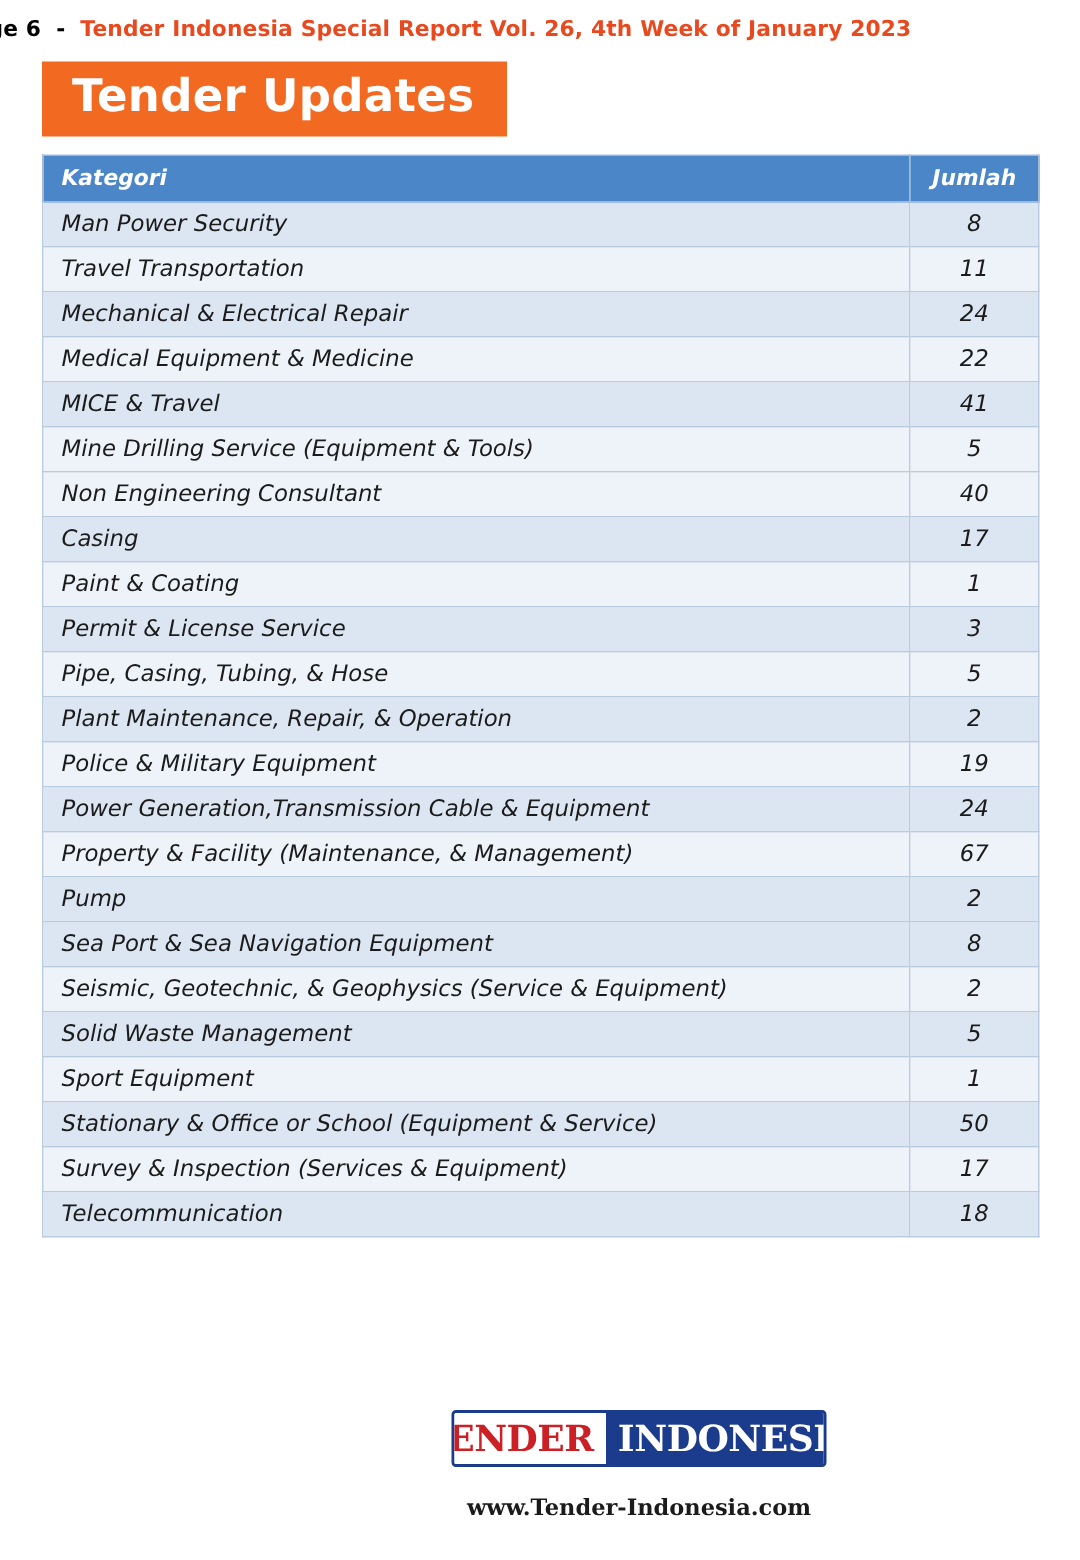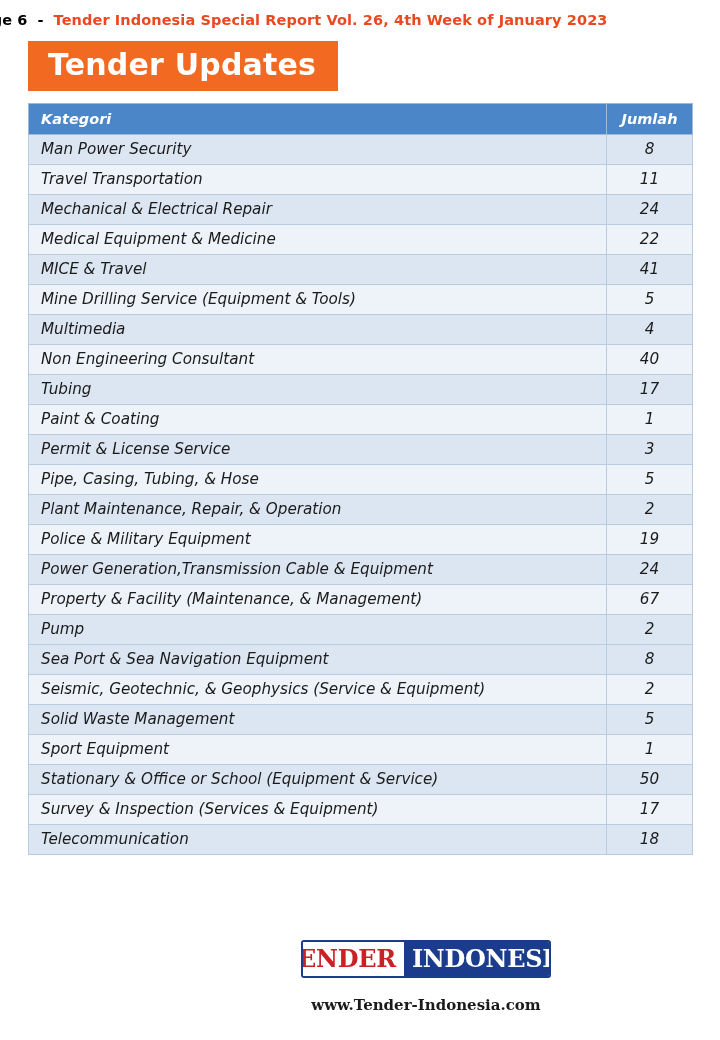--- a/index.html
+++ b/index.html
@@ -199,10 +199,6 @@
         <td>Mine Drilling Service (Equipment &amp; Tools)</td>
         <td class="num">5</td>
       </tr>
-      <tr class="odd">
-        <td>Multimedia</td>
-        <td class="num">4</td>
-      </tr>
       <tr class="even">
         <td>Non Engineering Consultant</td>
         <td class="num">40</td>

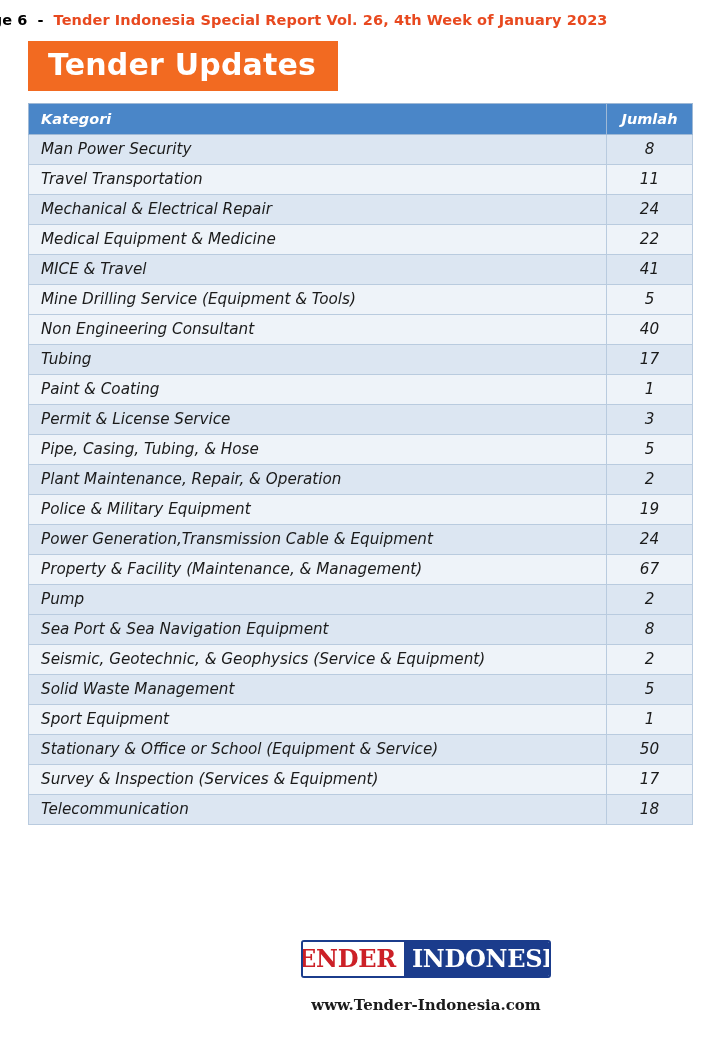--- a/index.html
+++ b/index.html
@@ -204,7 +204,7 @@
         <td class="num">40</td>
       </tr>
       <tr class="odd">
-        <td>Tubing</td>
+        <td>Casing</td>
         <td class="num">17</td>
       </tr>
       <tr class="even">

